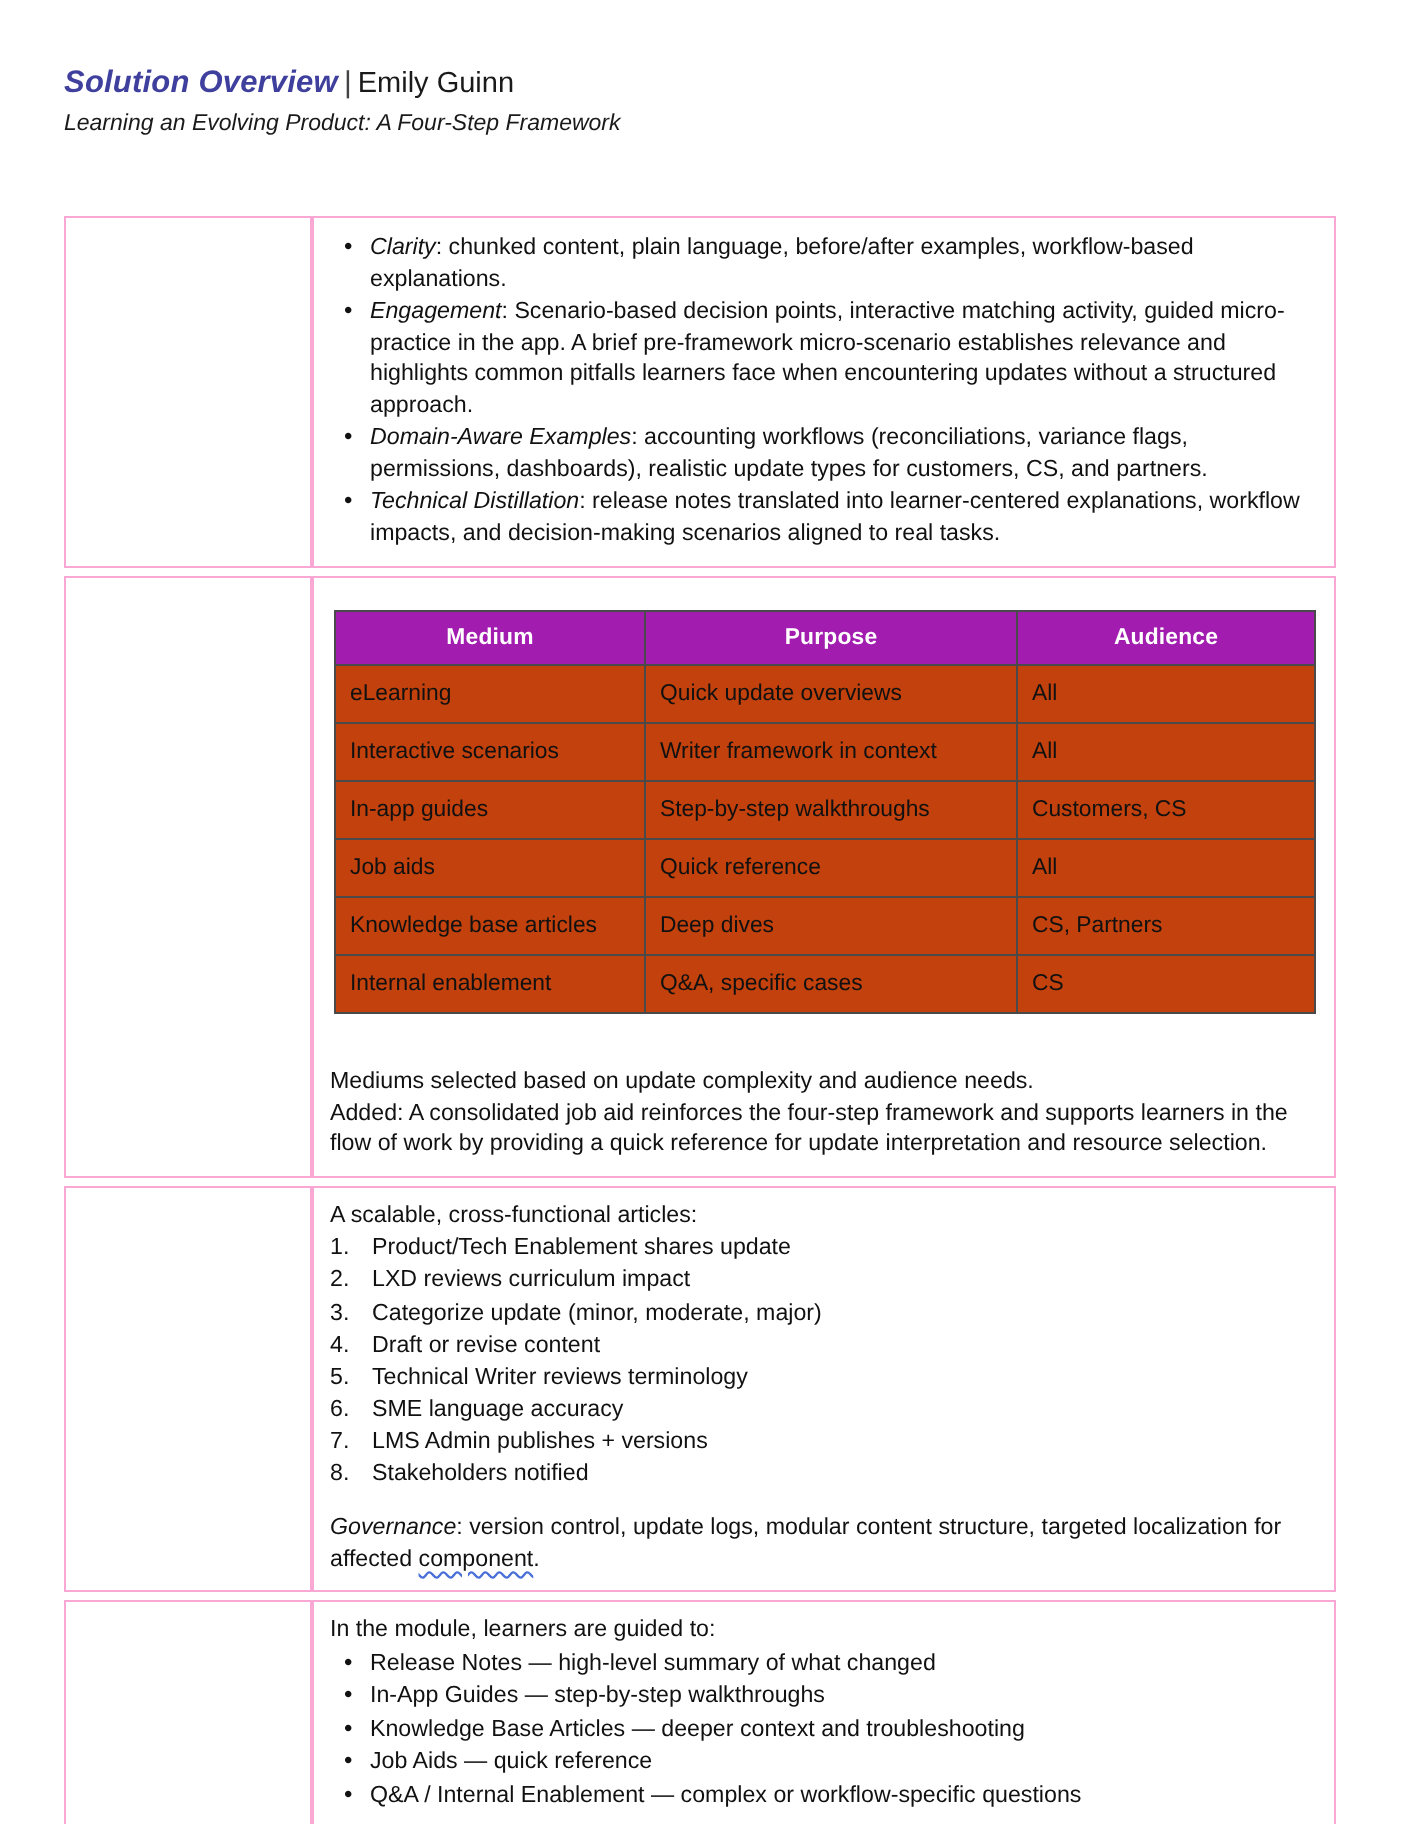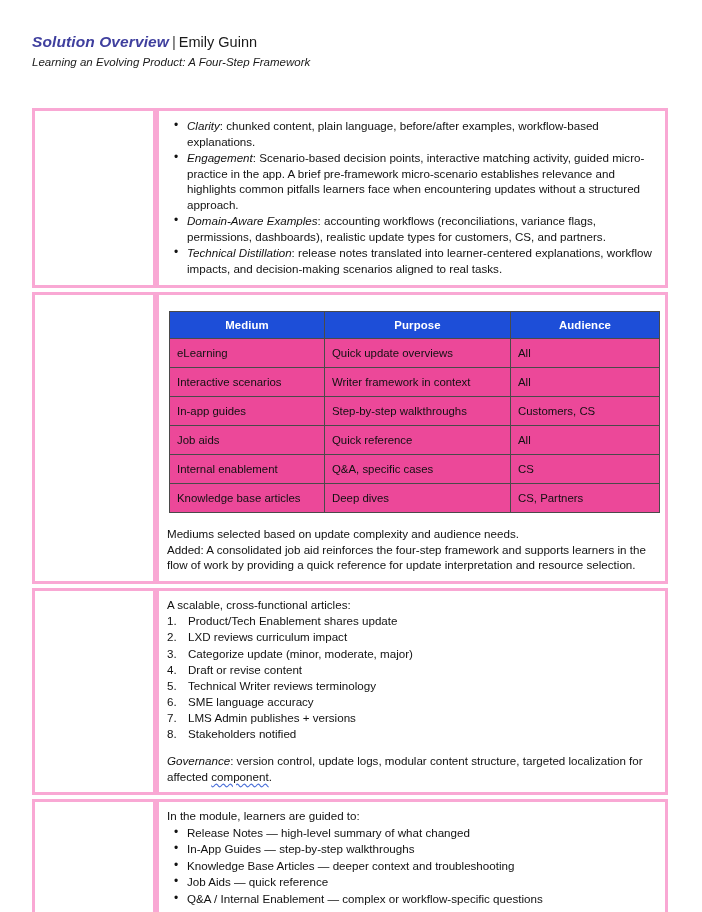--- a/index.html
+++ b/index.html
@@ -67,7 +67,7 @@
     table-layout: fixed;
   }
   .framework td {
-    border: 3px solid #f9a8d4;
+    border: 1px solid #f9a8d4;
     vertical-align: top;
     padding: 0;
     background: #ffffff;

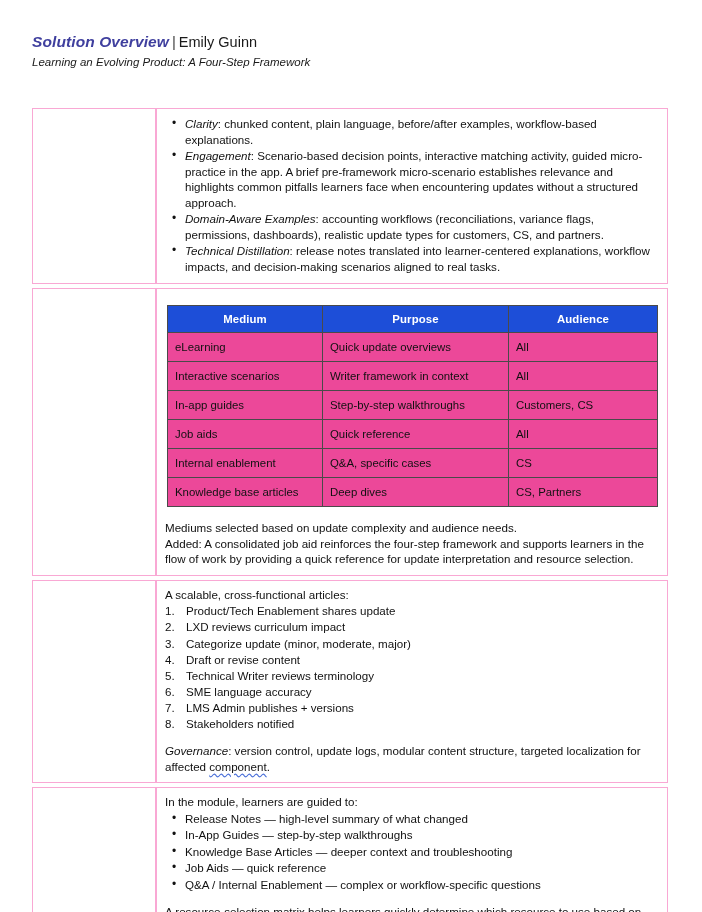--- a/index.html
+++ b/index.html
@@ -167,7 +167,7 @@
     vertical-align: middle;
   }
   table.medium-table th {
-    background: #1d4ed8;
+    background: #a21caf;
     color: #ffffff;
     font-weight: bold;
     text-align: center;

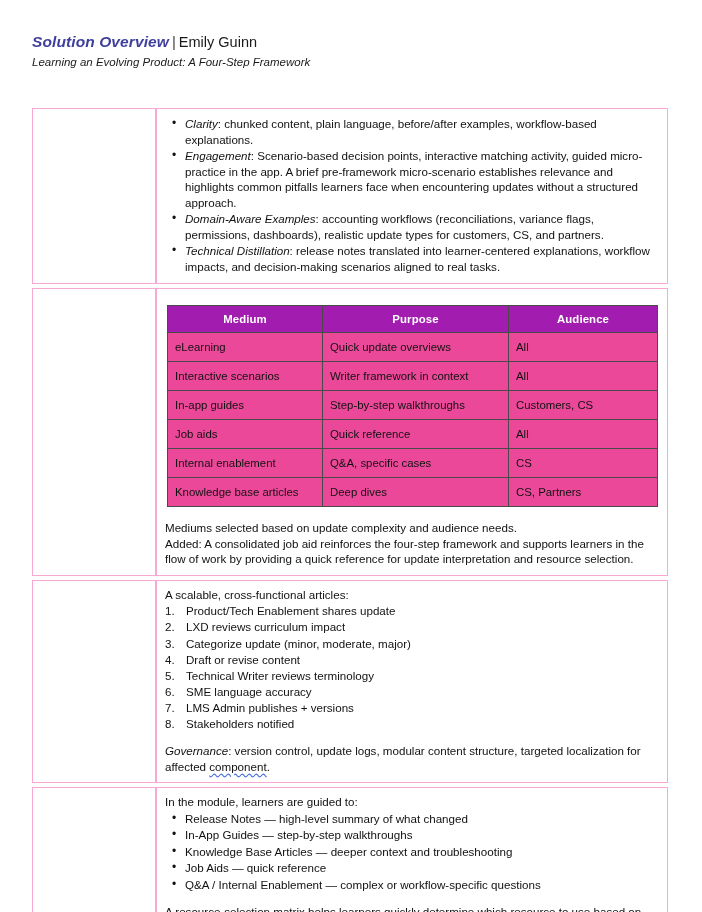--- a/index.html
+++ b/index.html
@@ -175,7 +175,7 @@
     letter-spacing: 0.1px;
   }
   table.medium-table td {
-    background: #ec4899;
+    background: #c2410c;
     color: #111111;
   }
   .col-medium { width: 155px; }

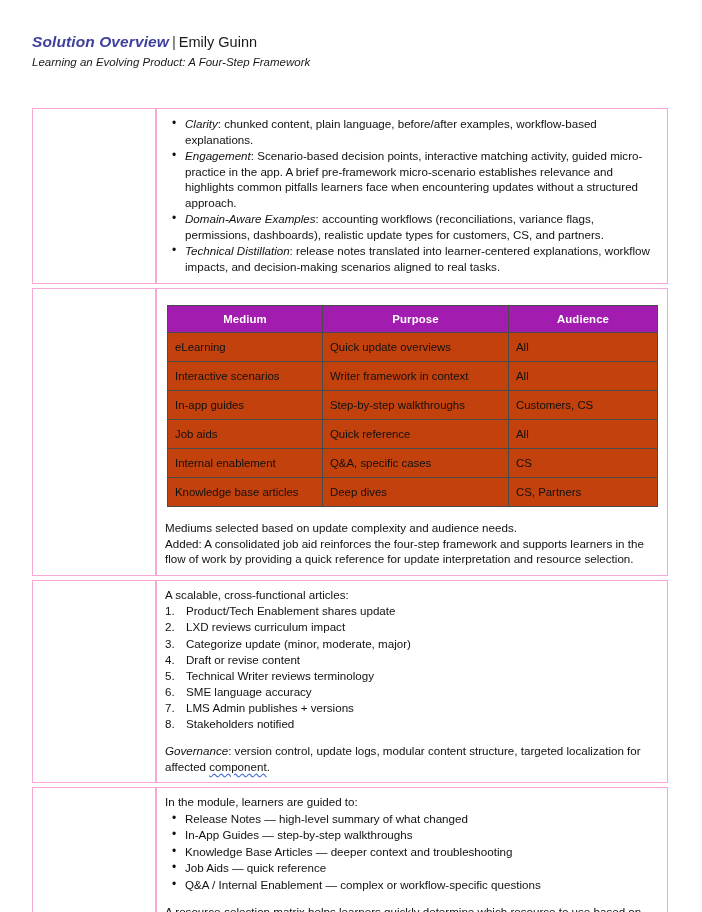--- a/index.html
+++ b/index.html
@@ -263,14 +263,14 @@
                   <td>All</td>
                 </tr>
                 <tr>
+                  <td>Knowledge base articles</td>
+                  <td>Deep dives</td>
+                  <td>CS, Partners</td>
+                </tr>
+                <tr>
                   <td>Internal enablement</td>
                   <td>Q&amp;A, specific cases</td>
                   <td>CS</td>
-                </tr>
-                <tr>
-                  <td>Knowledge base articles</td>
-                  <td>Deep dives</td>
-                  <td>CS, Partners</td>
                 </tr>
               </tbody>
             </table>

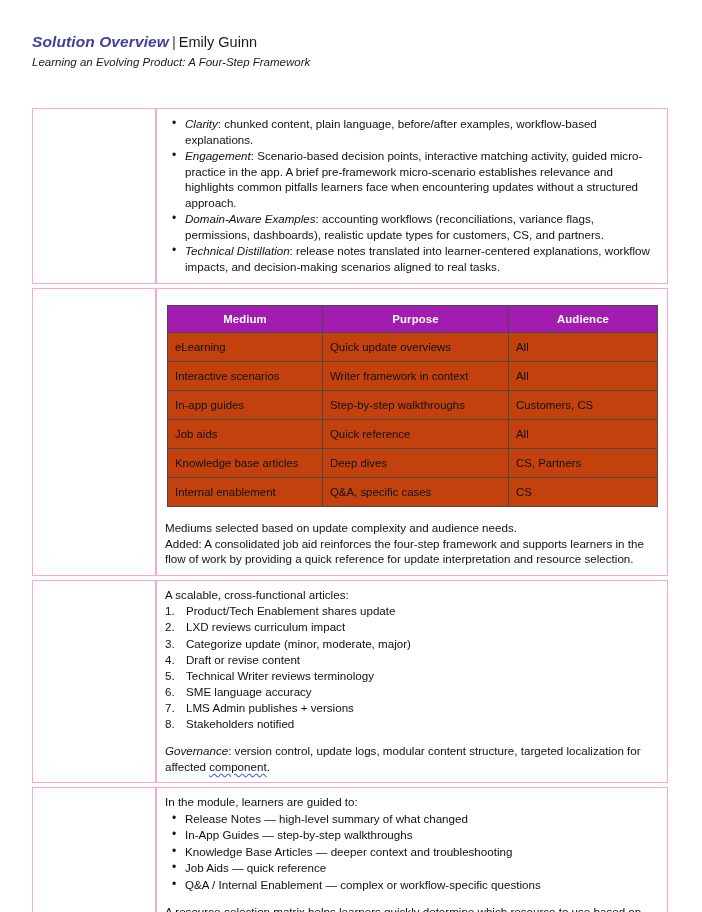--- a/index.html
+++ b/index.html
@@ -183,7 +183,7 @@
   .col-audience { width: 149px; }
 
   .medium-footnote {
-    margin-top: 13px;
+    margin-top: 26px;
     font-size: 11.6px;
     line-height: 1.34;
   }

